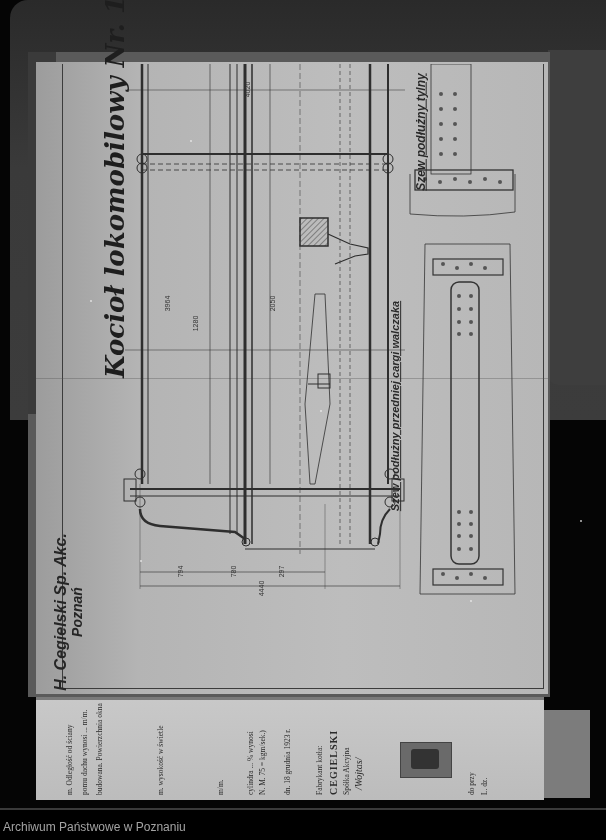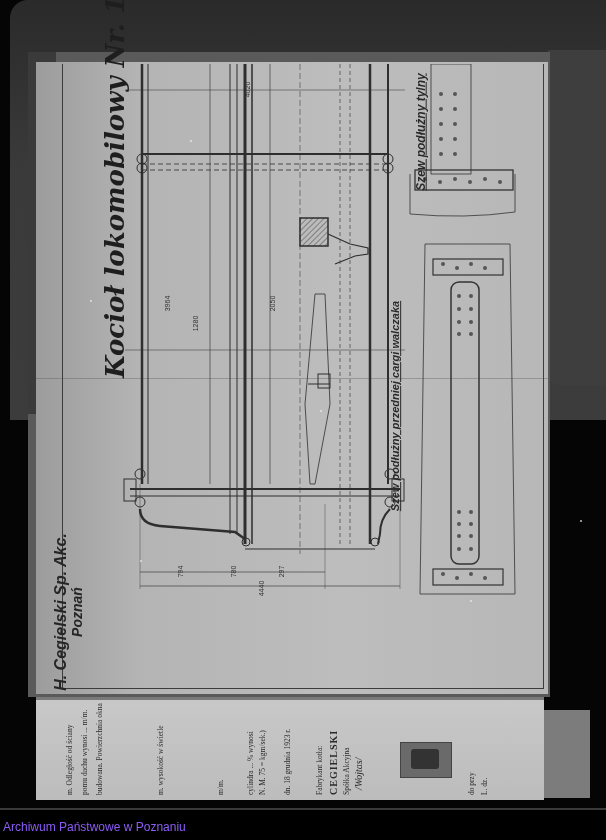--- a/index.html
+++ b/index.html
@@ -26,7 +26,7 @@
   .stamp { position:absolute; left:400px; top:742px; width:50px; height:34px; background:#6a6a6a; border:1px solid #444; }
   .stamp::before { content:""; position:absolute; left:10px; top:6px; width:28px; height:20px; background:#333; border-radius:3px; }
   .caption-bar { position:absolute; left:0; top:808px; width:606px; height:32px; background:#000; border-top:2px solid #3a3a3a; }
-  .caption { position:absolute; left:3px; top:10px; font-size:12px; color:#8b5cf6; font-family:"Liberation Sans", sans-serif; white-space:nowrap; }
+  .caption { position:absolute; left:3px; top:10px; font-size:12px; color:#a3a3a3; font-family:"Liberation Sans", sans-serif; white-space:nowrap; }
   .speck { position:absolute; width:2px; height:2px; background:#eee; border-radius:50%; opacity:.8; }
 </style>
 </head>

